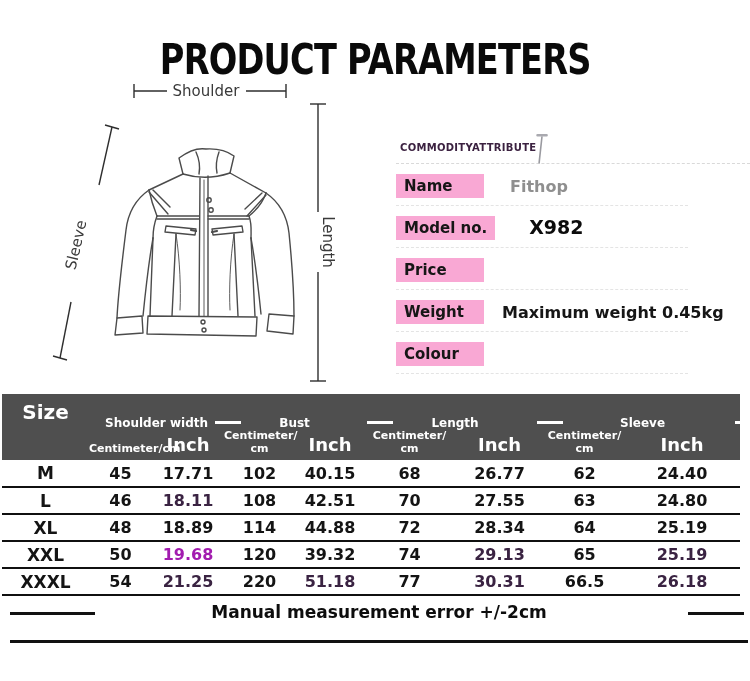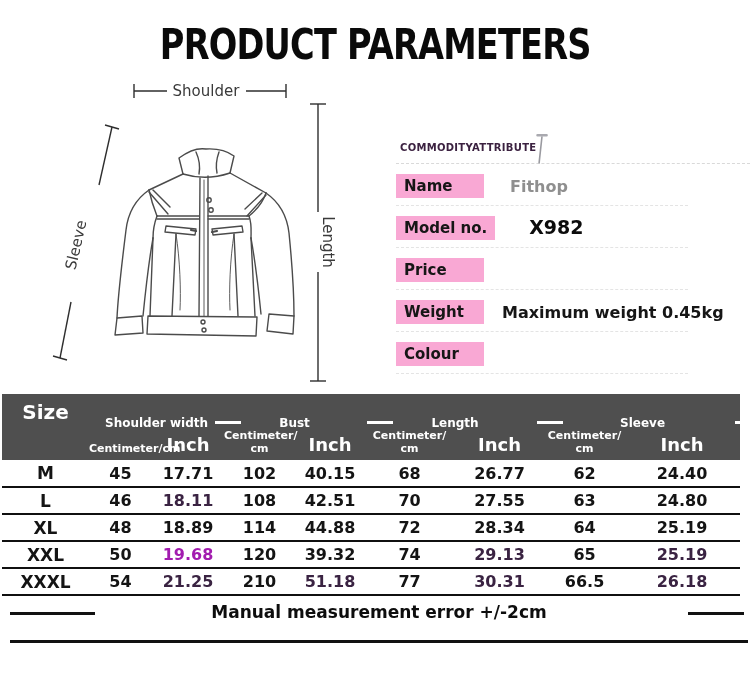--- a/index.html
+++ b/index.html
@@ -7,7 +7,7 @@
   .page { position:relative; width:750px; height:681px; background:#ffffff; overflow:hidden; }
 
   
-  .title { position:absolute; top:24px; left:0; width:100%; text-align:center;
+  .title { position:absolute; top:39px; left:0; width:100%; text-align:center;
            font-size:42px; font-weight:900; color:#0a0a0a; line-height:1; }
   .title-inner { display:inline-block; transform:scaleX(0.8); transform-origin:center;
                  white-space:nowrap; letter-spacing:-1px; }

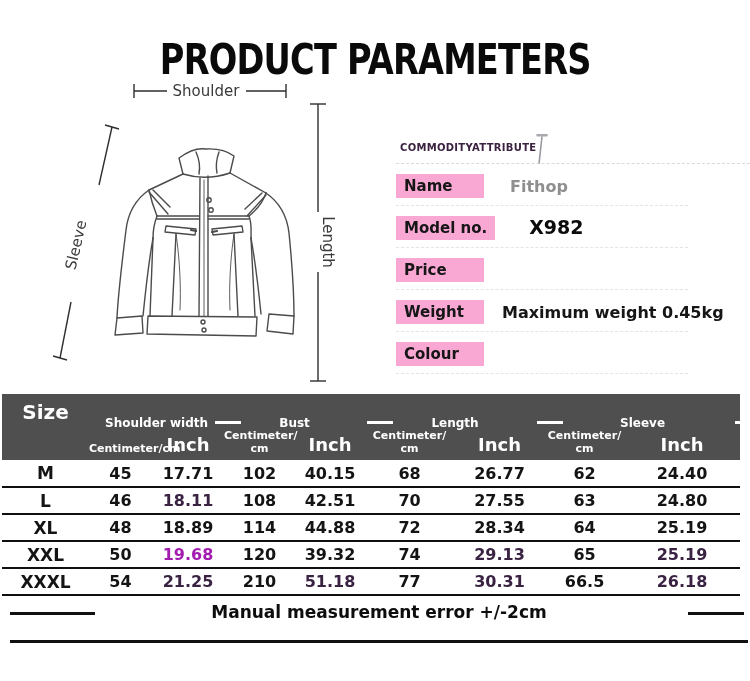--- a/index.html
+++ b/index.html
@@ -263,7 +263,7 @@
           <td class="size-cell">XXXL</td>
           <td>54</td>
           <td style="color: rgb(58, 35, 66);">21.25</td>
-          <td>210</td>
+          <td>220</td>
           <td style="color: rgb(58, 35, 66);">51.18</td>
           <td>77</td>
           <td style="color: rgb(58, 35, 66);">30.31</td>

